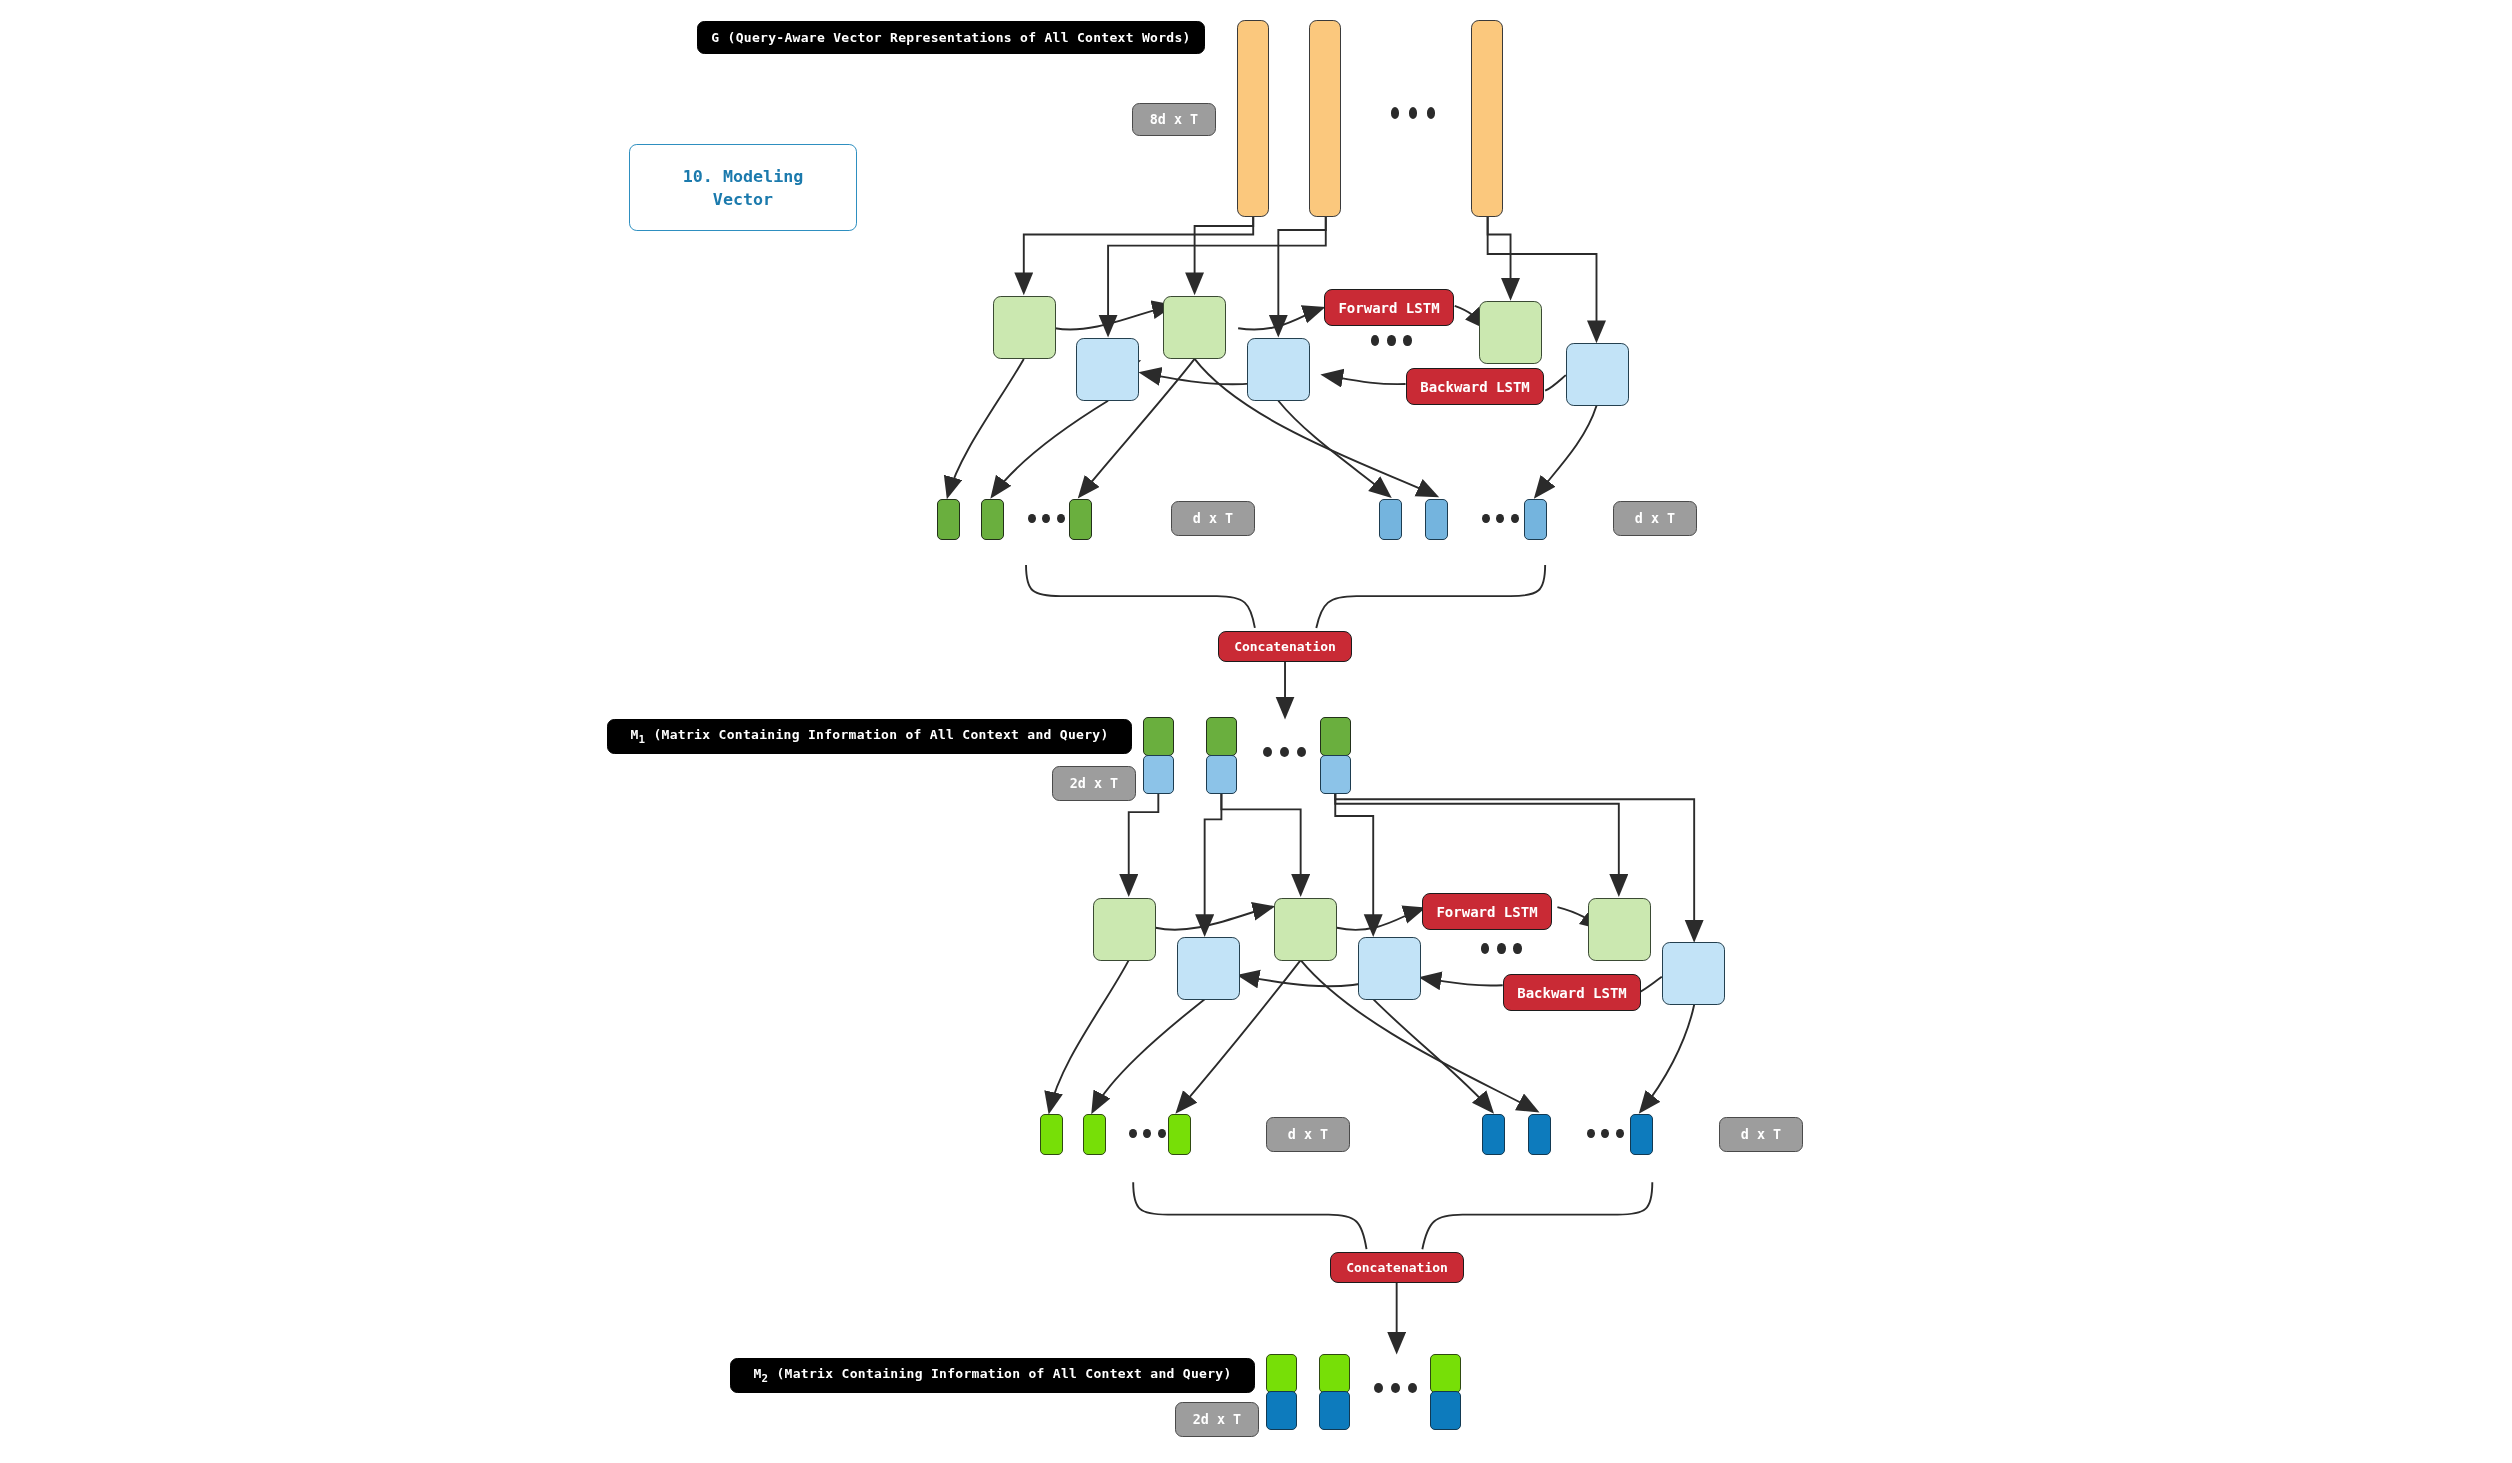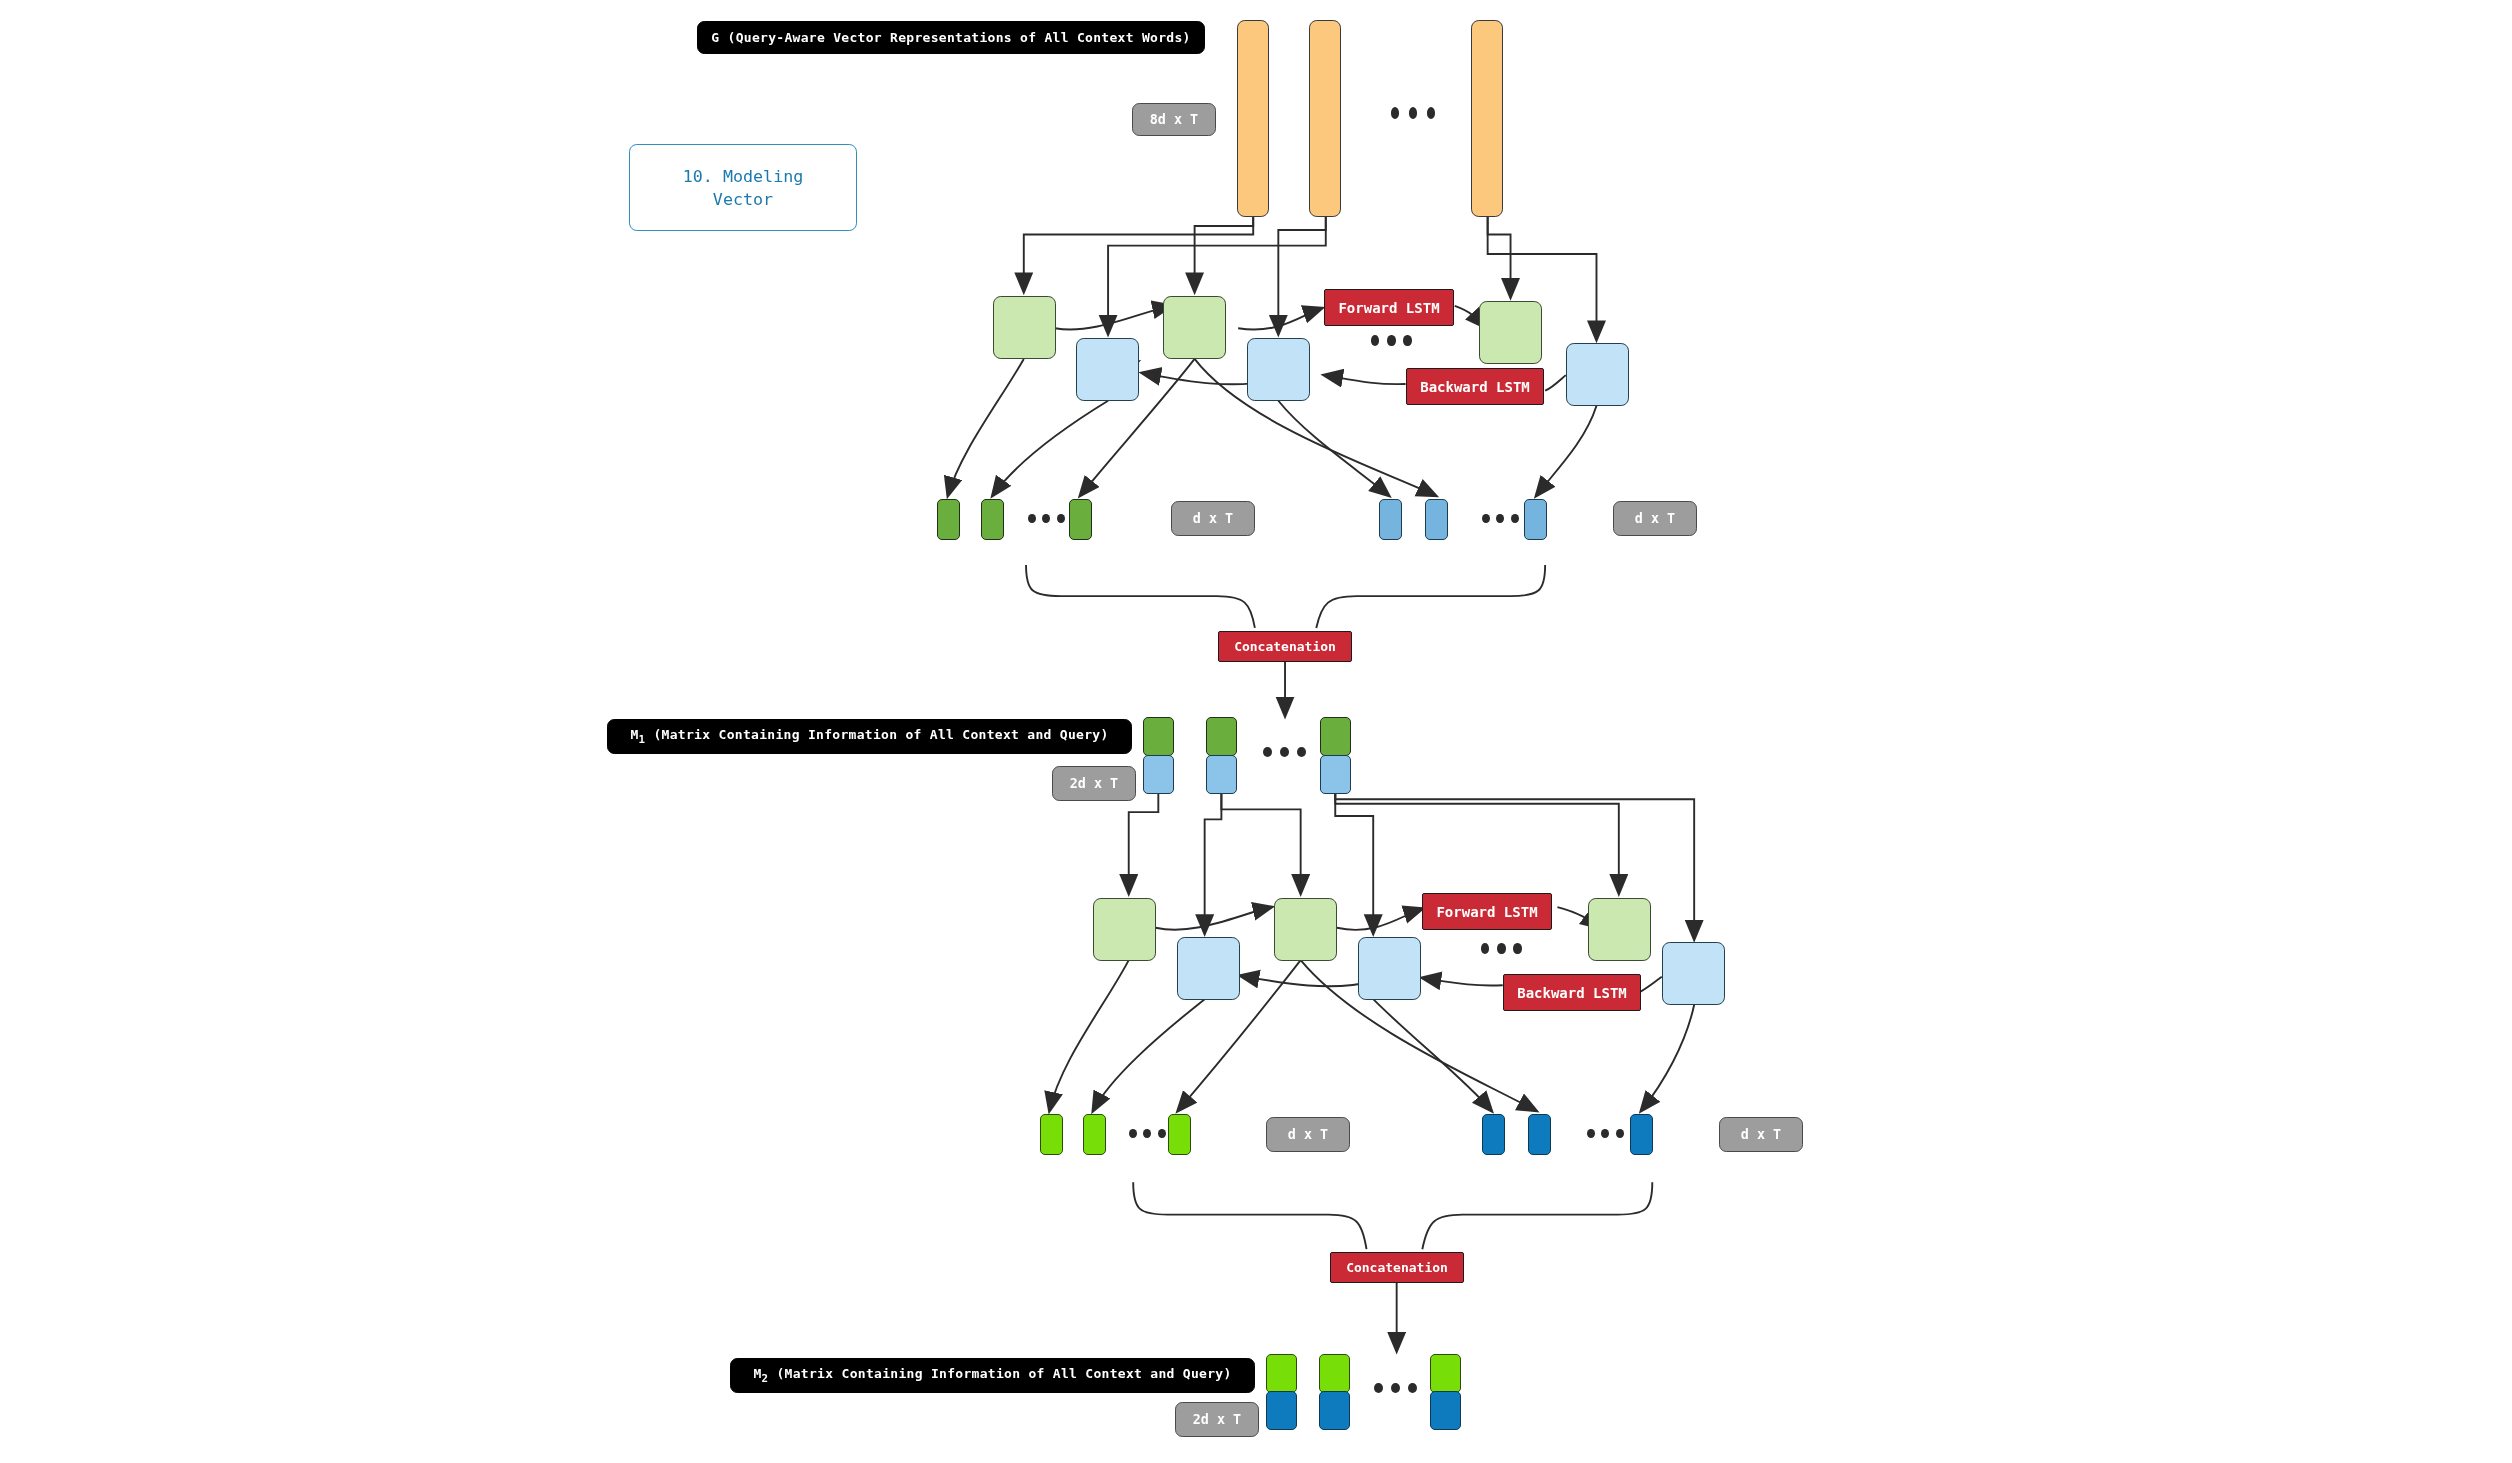--- a/index.html
+++ b/index.html
@@ -31,7 +31,7 @@
   
   .titlebox{background:#ffffff;border:1.1px solid #2e8fc0;border-radius:7.8px;
             color:#1b7aad;display:flex;align-items:center;justify-content:center;
-            text-align:center;font-weight:normal;line-height:1.35;}
+            text-align:center;font-weight:bold;line-height:1.35;}
 
   
   .cell-fwd{background:#cbe8b0;border:1.1px solid #3a4a33;border-radius:7.8px;}

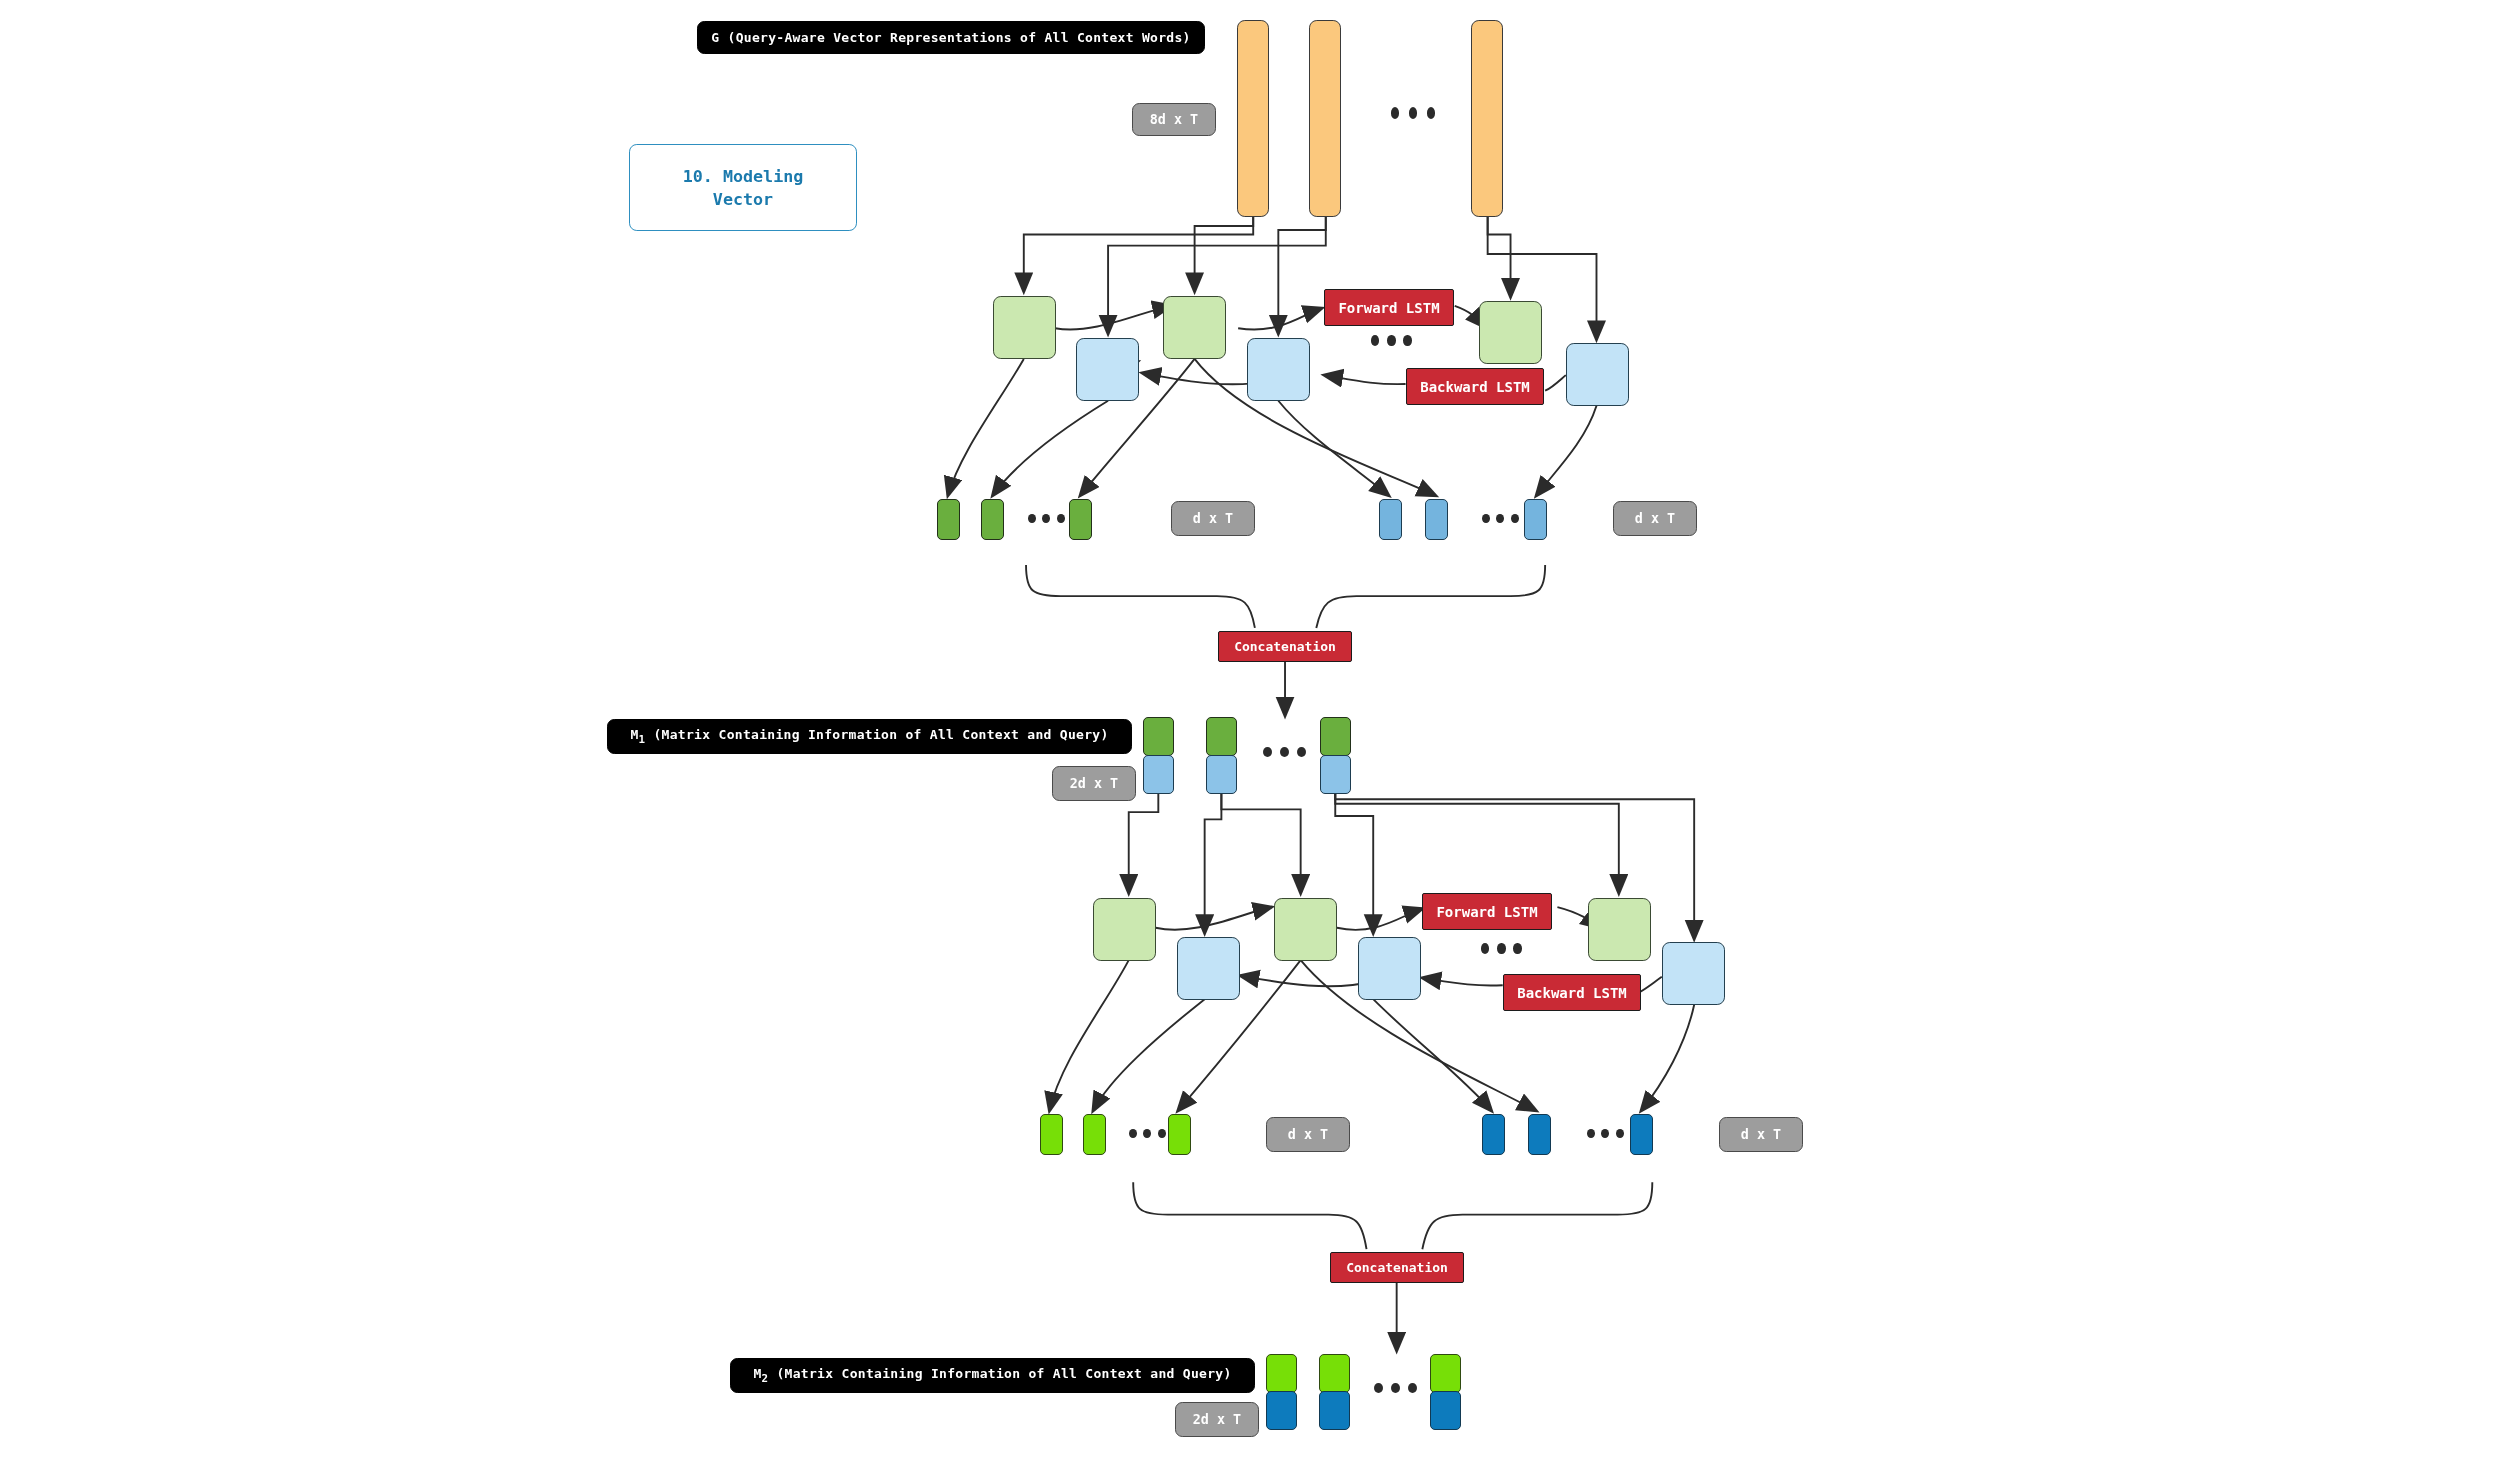--- a/index.html
+++ b/index.html
@@ -24,7 +24,7 @@
            font-weight:bold;}
 
   
-  .oplabel{background:#c92a35;border:1.1px solid #1c1c1c;border-radius:2px;
+  .oplabel{background:#c92a35;border:1.1px solid #1c1c1c;border-radius:8px;
            color:#ffffff;display:flex;align-items:center;justify-content:center;
            font-weight:bold;white-space:nowrap;}
 

